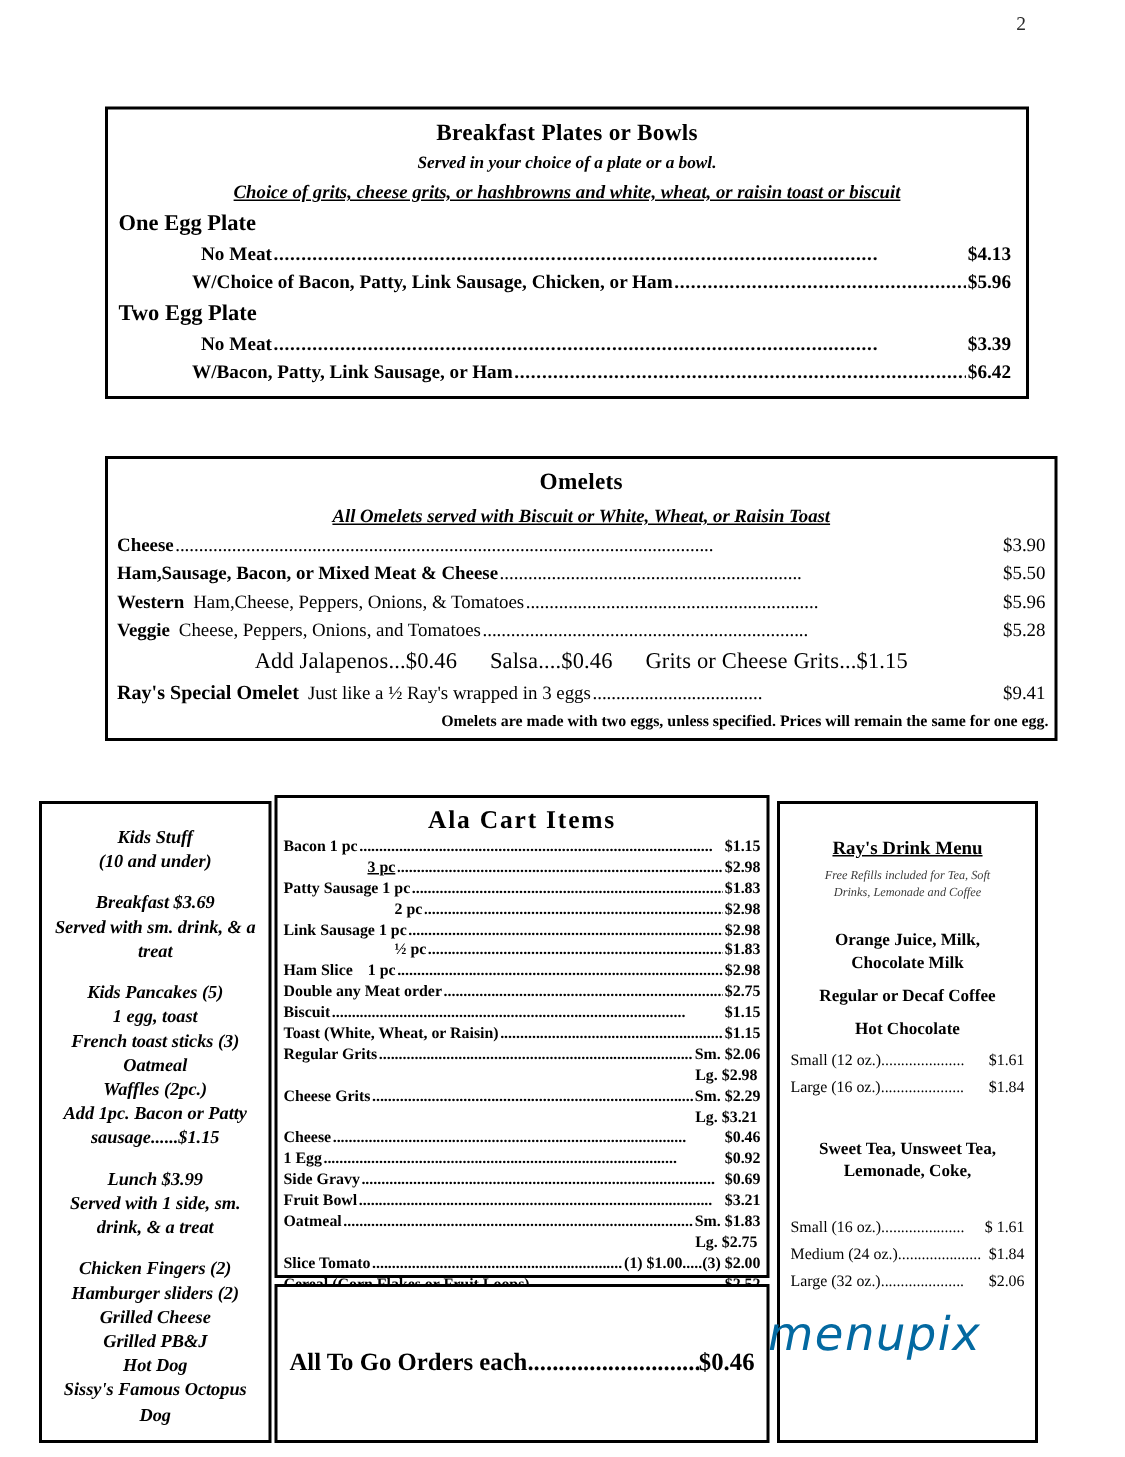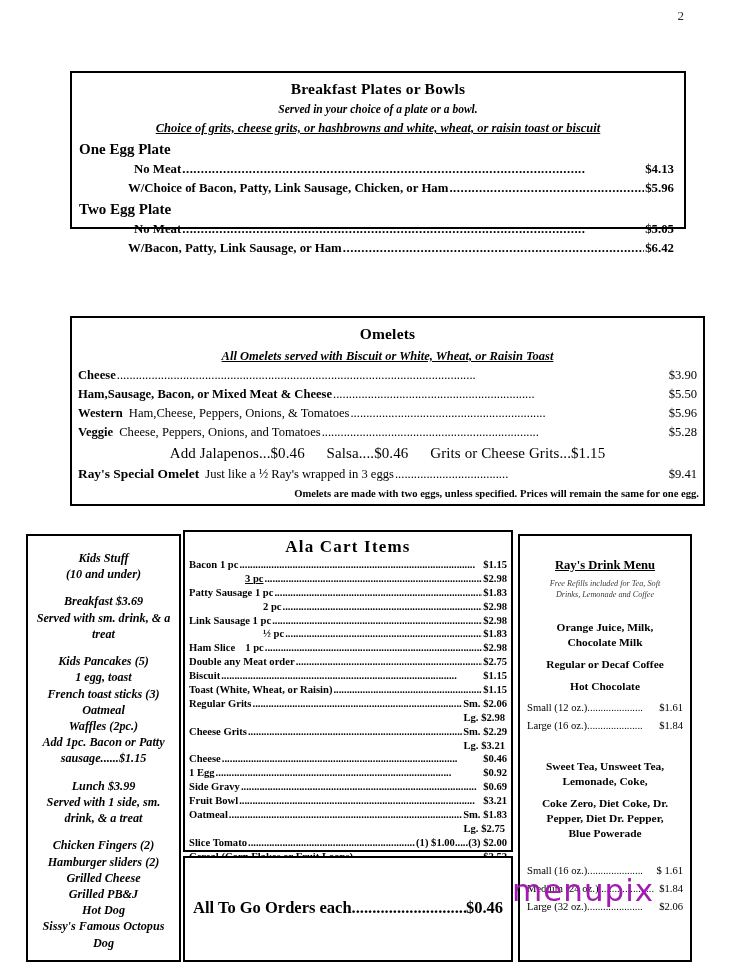--- a/index.html
+++ b/index.html
@@ -32,7 +32,7 @@
   }
 
   
-  #breakfast-box { left: 70px; top: 71px; width: 616px; height: 158px; }
+  #breakfast-box { left: 70px; top: 71px; width: 616px; height: 195px; }
 
   .sec-title {
     text-align: center;

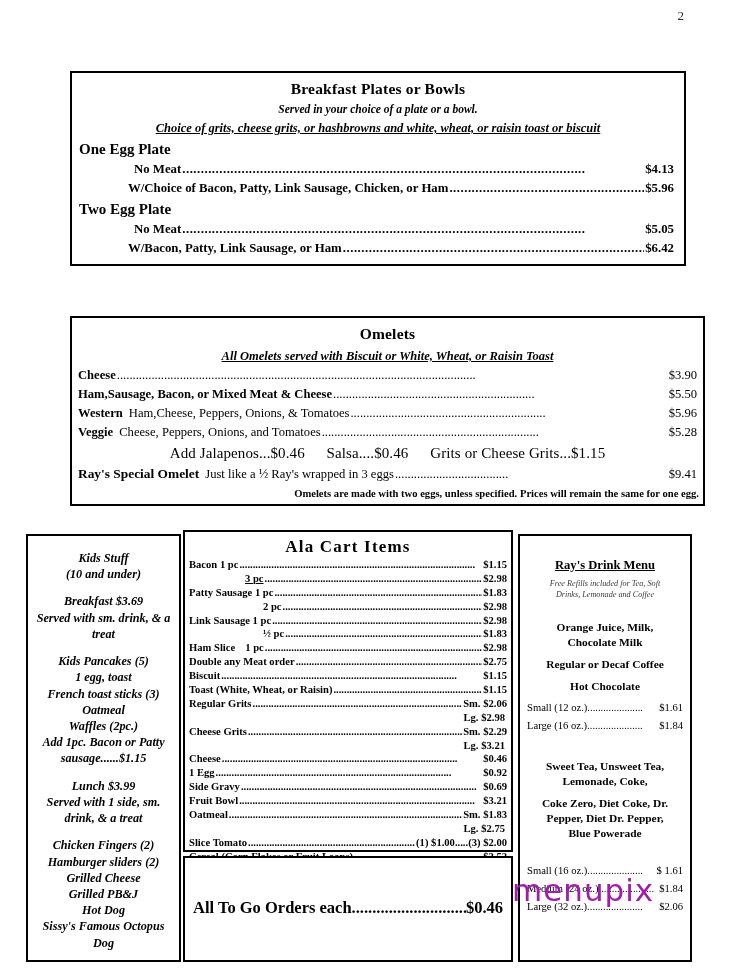--- a/index.html
+++ b/index.html
@@ -254,7 +254,7 @@
     <div class="leader-row indent-1">
       <span class="lbl">No Meat</span>
       <span class="dots">.............................................................................................................</span>
-      <span class="val">$5.05</span>
+      <span class="val">$3.39</span>
     </div>
     <div class="leader-row indent-2">
       <span class="lbl">W/Bacon, Patty, Link Sausage, or Ham</span>

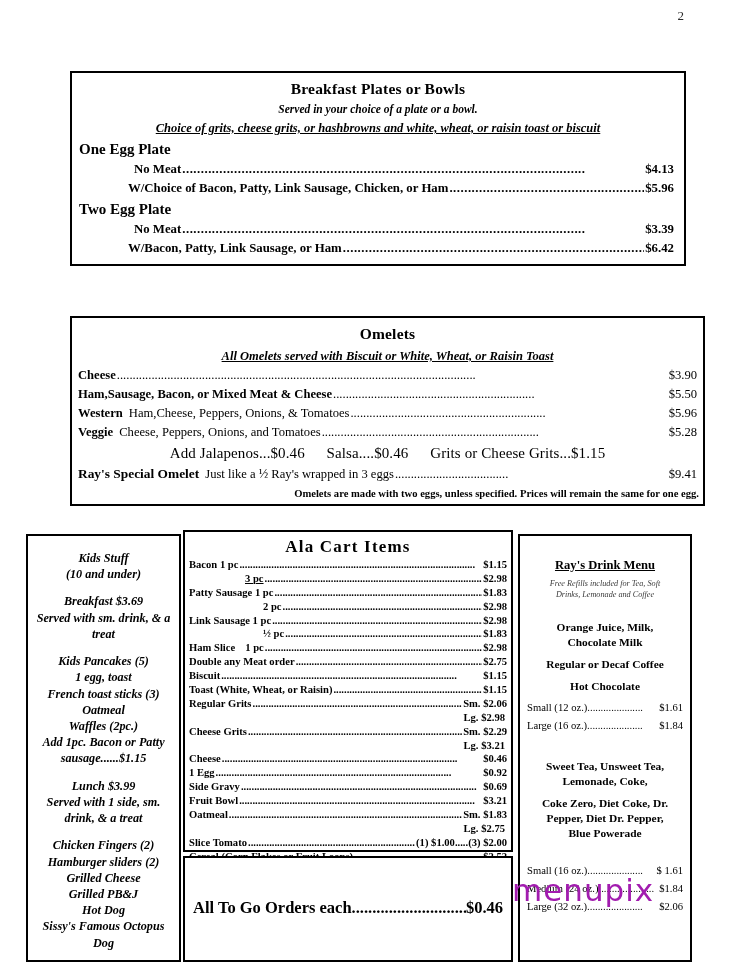--- a/index.html
+++ b/index.html
@@ -86,7 +86,7 @@
   .indent-2 { margin-left: 56px; margin-right: 10px; }
 
   
-  #omelets-box { left: 70px; top: 316px; width: 635px; height: 190px; }
+  #omelets-box { left: 70px; top: 304px; width: 635px; height: 190px; }
 
   .om-row {
     display: flex;

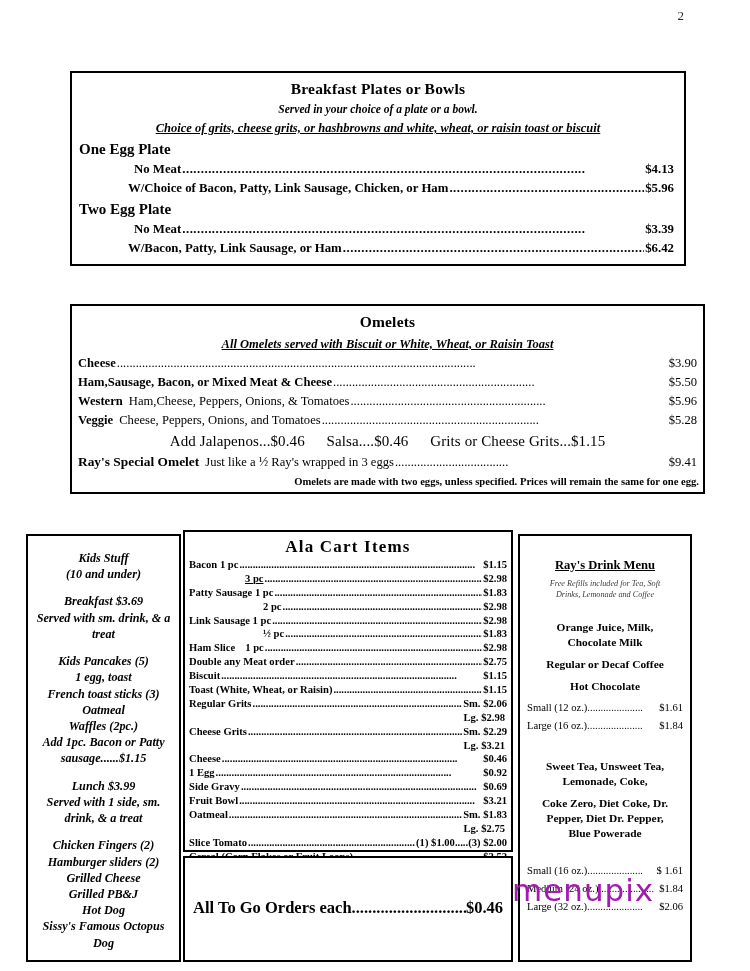--- a/index.html
+++ b/index.html
@@ -504,11 +504,6 @@
       <div>Sweet Tea,  Unsweet Tea,</div>
       <div>Lemonade,  Coke,</div>
     </div>
-    <div class="drink-group tight">
-      <div>Coke Zero,  Diet Coke,  Dr.</div>
-      <div>Pepper,  Diet Dr. Pepper,</div>
-      <div>Blue Powerade</div>
-    </div>
 
     <div class="drink-gap"></div>
 

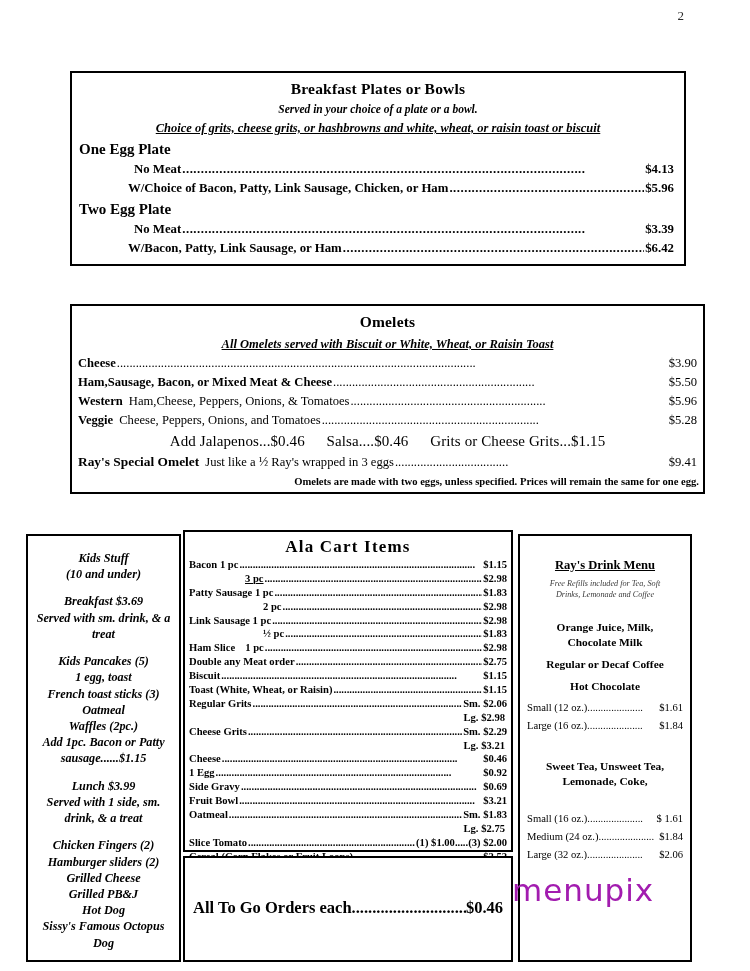--- a/index.html
+++ b/index.html
@@ -219,10 +219,11 @@
     left: 512px; top: 872px;
     font-size: 31px;
     letter-spacing: 1px;
-    color: #a21caf;
+    color: #0369a1;
     font-family: "DejaVu Sans", sans-serif;
     pointer-events: none;
     user-select: none;
+    font-style: italic;
   }
 </style>
 </head>

